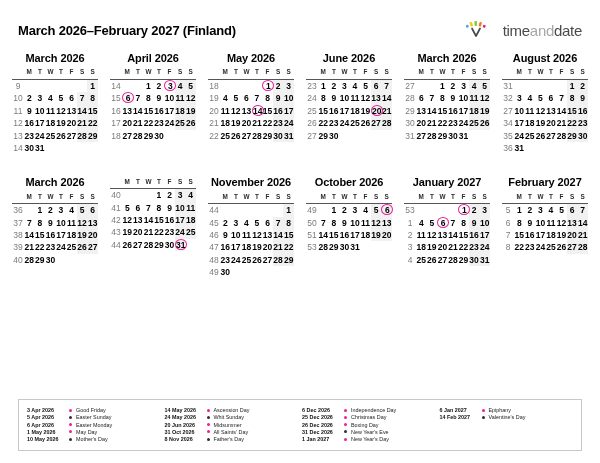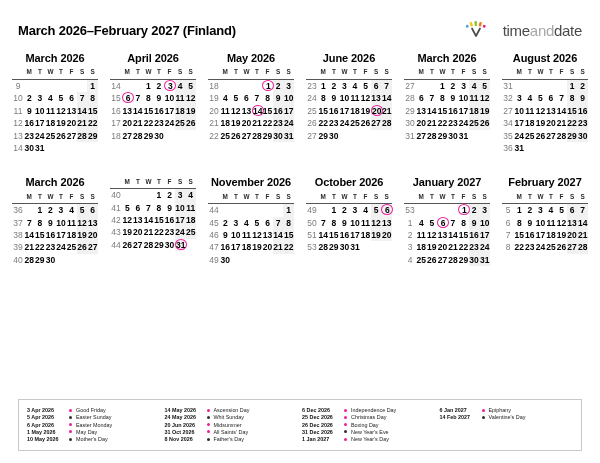--- a/index.html
+++ b/index.html
@@ -745,6 +745,16 @@
               <td class="day sun">22</td>
             </tr>
             <tr>
+              <td class="wk">48</td>
+              <td class="day">23</td>
+              <td class="day">24</td>
+              <td class="day">25</td>
+              <td class="day">26</td>
+              <td class="day">27</td>
+              <td class="day sat">28</td>
+              <td class="day sun">29</td>
+            </tr>
+            <tr>
               <td class="wk">49</td>
               <td class="day">30</td>
               <td class="empty"></td>

